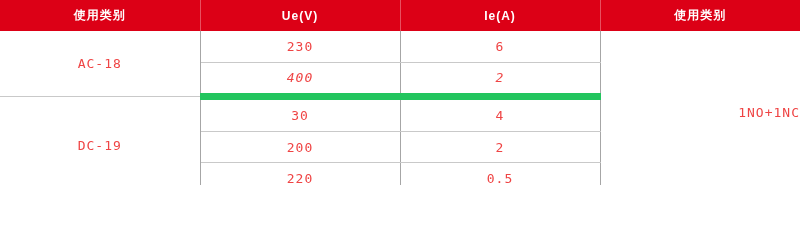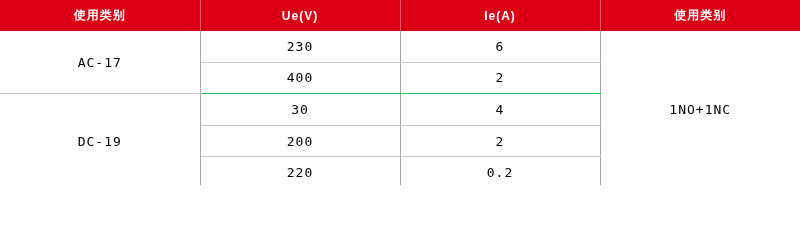--- a/index.html
+++ b/index.html
@@ -47,7 +47,7 @@
   .spec-table tbody td {
     height: 30.6px;
     font-size: 13px;
-    color: #000000;
+    color: #ef4444;
     text-align: center;
     vertical-align: middle;
     padding: 0;

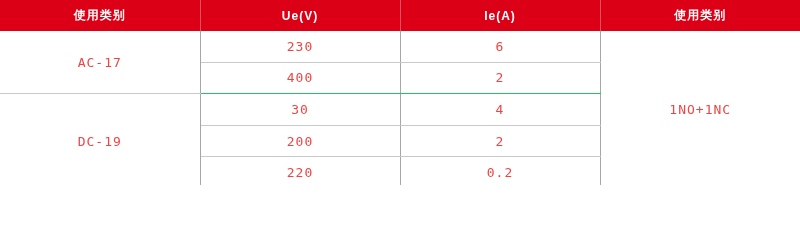--- a/index.html
+++ b/index.html
@@ -96,7 +96,7 @@
   </thead>
   <tbody>
     <tr>
-      <td class="cat-cell" rowspan="2">AC-17</td>
+      <td class="cat-cell" rowspan="2">AC-18</td>
       <td>230</td>
       <td>6</td>
       <td class="contacts-cell col-last" rowspan="5">1NO+1NC</td>

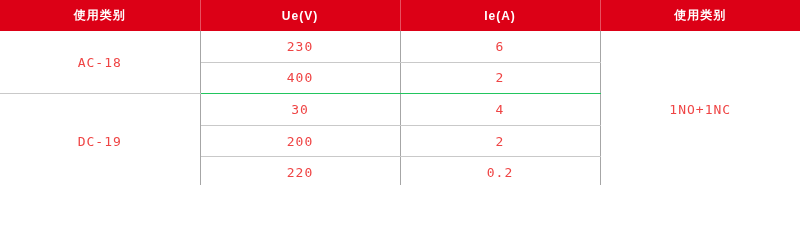--- a/index.html
+++ b/index.html
@@ -62,7 +62,8 @@
   }
   
   .spec-table tbody tr.group-end > td {
-    border-bottom: 1px solid #22c55e;
+    border-bottom: 7px solid #22c55e;
+    font-style: italic;
   }
   .spec-table tbody tr.table-end > td {
     border-bottom: 1px solid #8f8f8f;

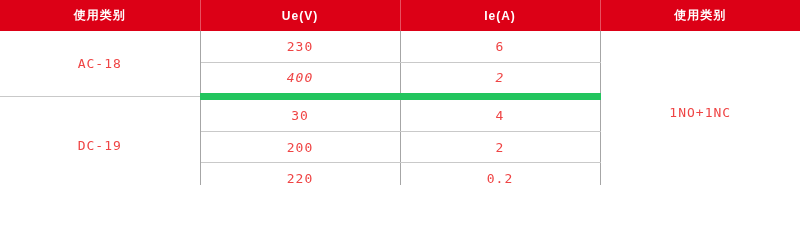--- a/index.html
+++ b/index.html
@@ -59,6 +59,7 @@
   }
   .spec-table tbody td.col-last {
     border-right: none;
+    text-align: right;
   }
   
   .spec-table tbody tr.group-end > td {

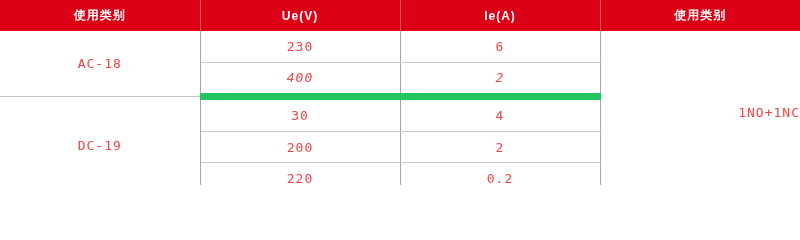--- a/index.html
+++ b/index.html
@@ -118,7 +118,7 @@
     </tr>
     <tr class="table-end">
       <td>220</td>
-      <td>0.2</td>
+      <td>0.5</td>
     </tr>
   </tbody>
 </table>

